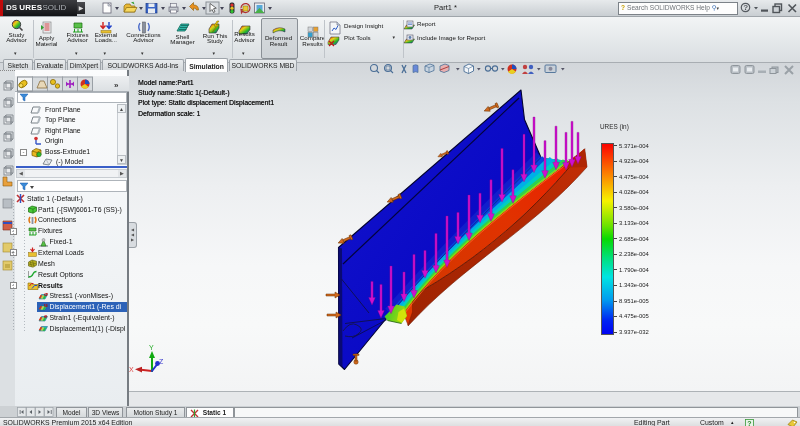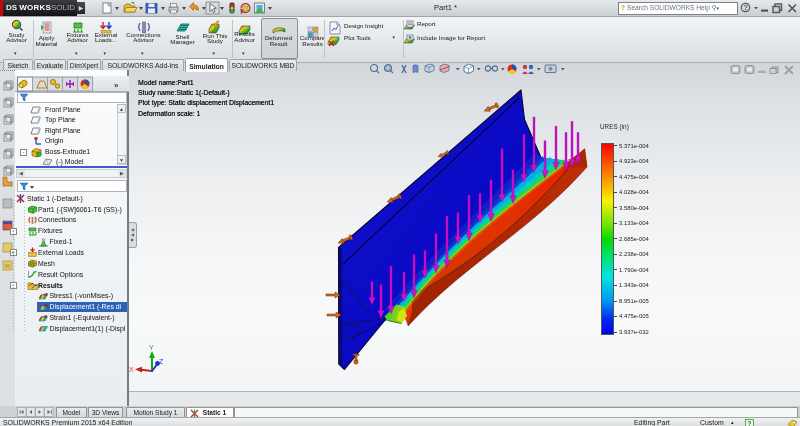--- a/index.html
+++ b/index.html
@@ -66,7 +66,7 @@
 
 <div class="abs" id="titlebar"></div>
 <div class="abs" id="redstripe"></div>
-<div class="abs" id="logobox"><span class="ds">DS</span>&nbsp;<span class="solid">WORKS</span><span class="works">SOLID</span></div>
+<div class="abs" id="logobox"><span class="ds">DS</span>&nbsp;<span class="solid">URES</span><span class="works">SOLID</span></div>
 <div class="abs" id="expbtn">▶</div>
 <div class="abs" id="doctitle">Part1 *</div>
 <div class="abs" id="searchbox"><span style="color:#C8A000;font-weight:bold;margin:0 2px;">?</span>Search SOLIDWORKS Help&nbsp;<span style="color:#3A6FB5;">⚲</span><span style="color:#444;font-size:5px;">▾</span></div>

